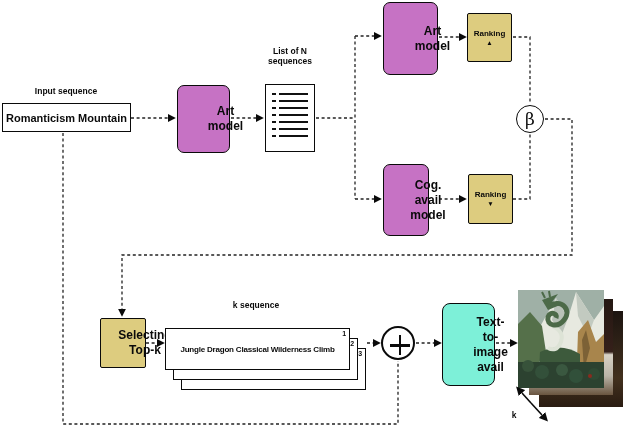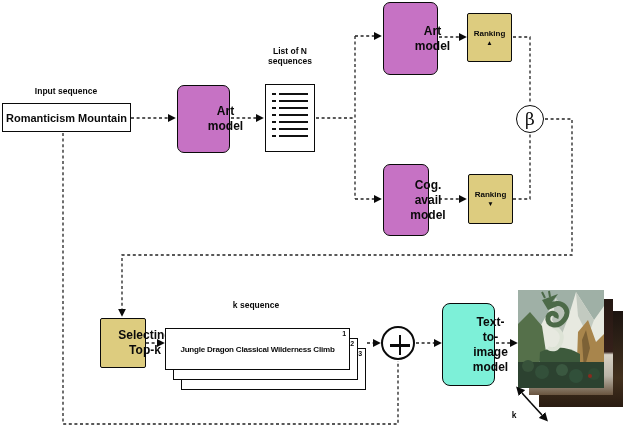--- a/index.html
+++ b/index.html
@@ -178,7 +178,7 @@
   <div class="box cyan f75 prewrap" style="left:442px;top:303px;width:53px;height:83px;">
     <span class="prewrap">Text-
 to-image
-model</span>
+avail</span>
   </div>
 
   <div>

